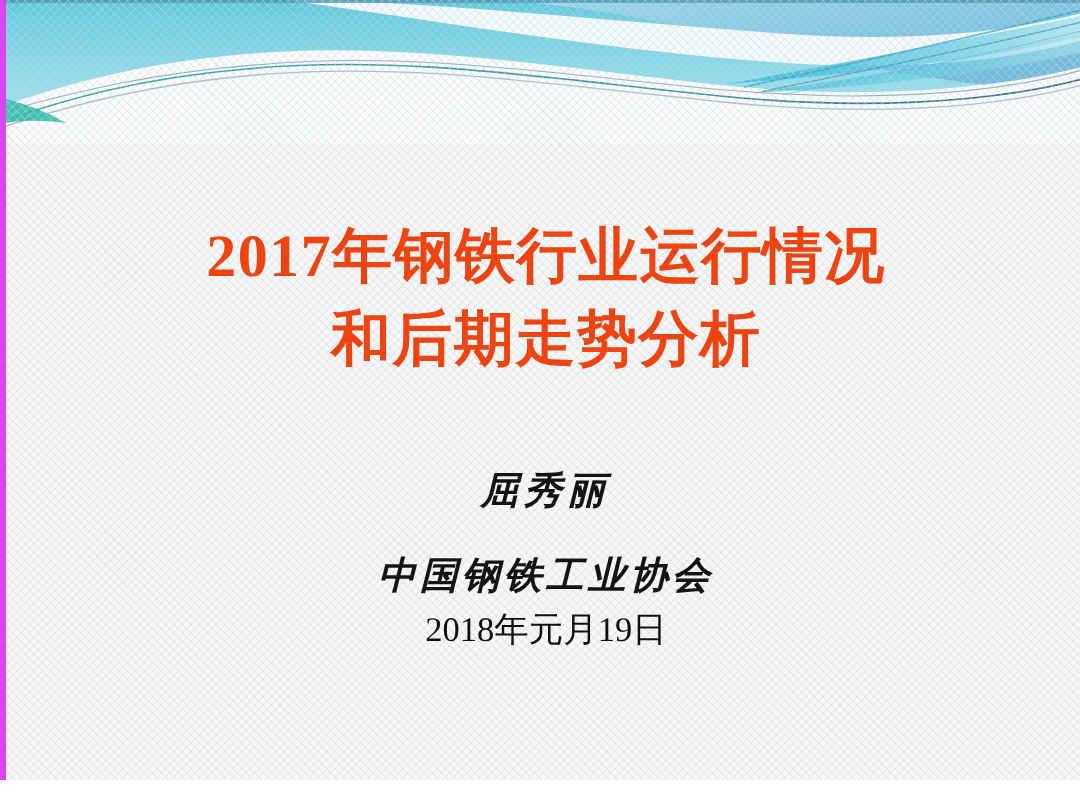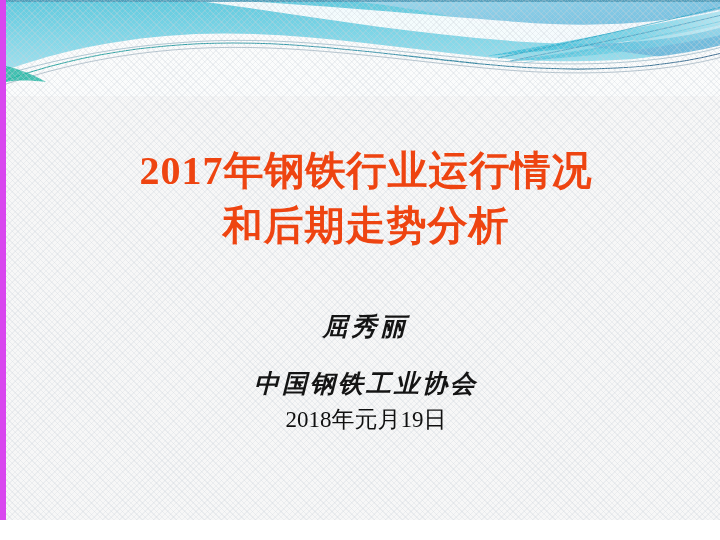--- a/index.html
+++ b/index.html
@@ -14,7 +14,7 @@
     overflow: hidden;
     background: #f7f7f7;
     font-family: "Liberation Serif", "DejaVu Serif", serif;
-    border-left: 6px solid #d946ef;
+    border-left: 4px solid #d946ef;
     box-sizing: border-box;
   }
   

